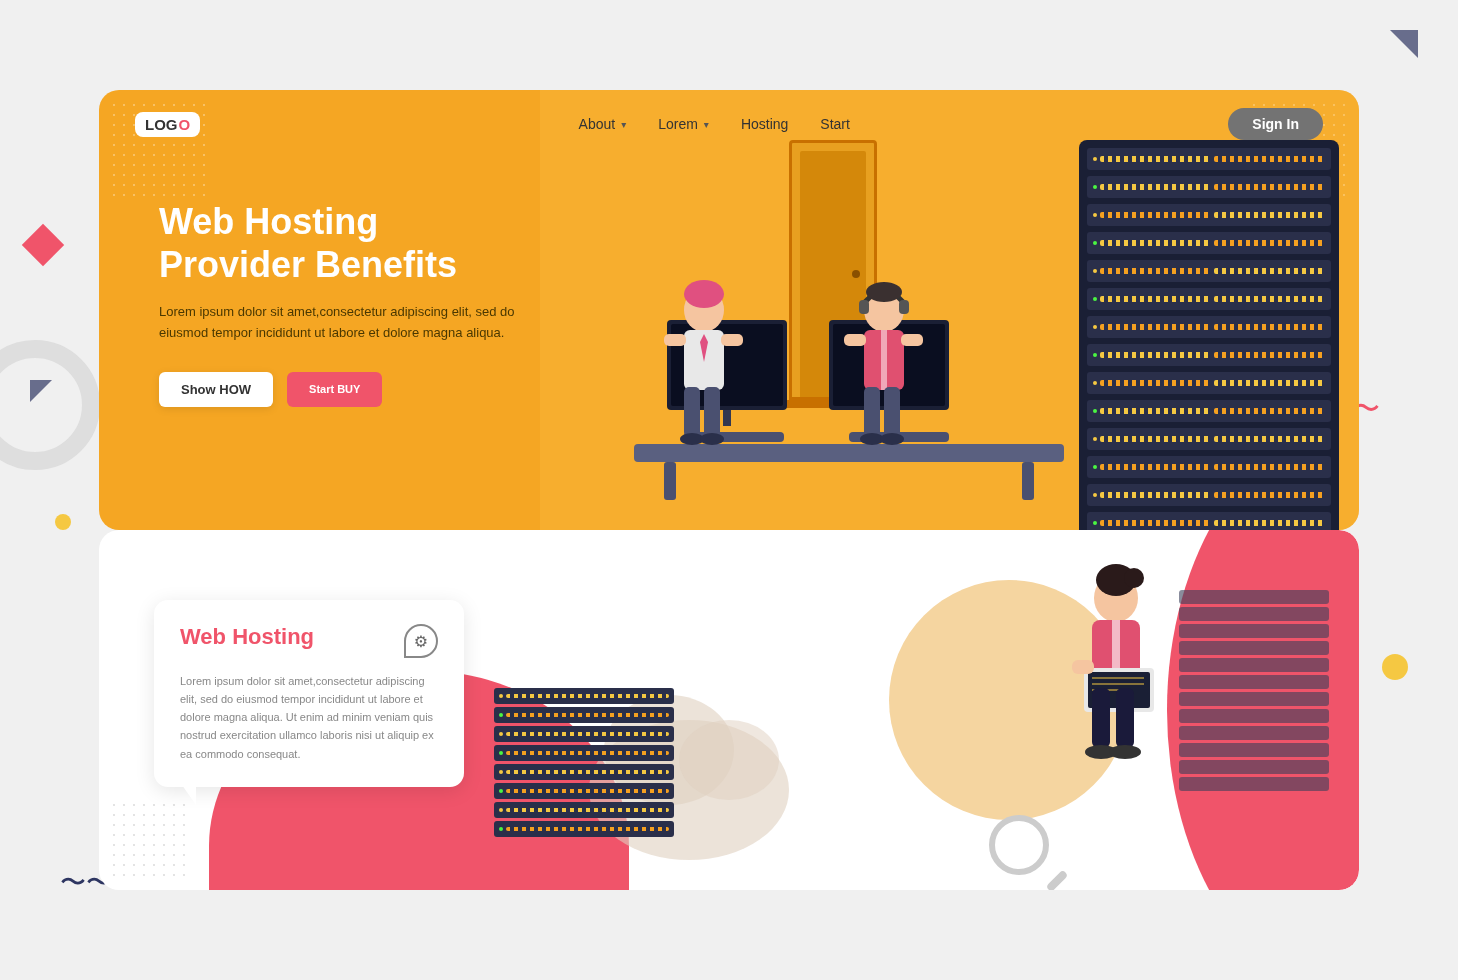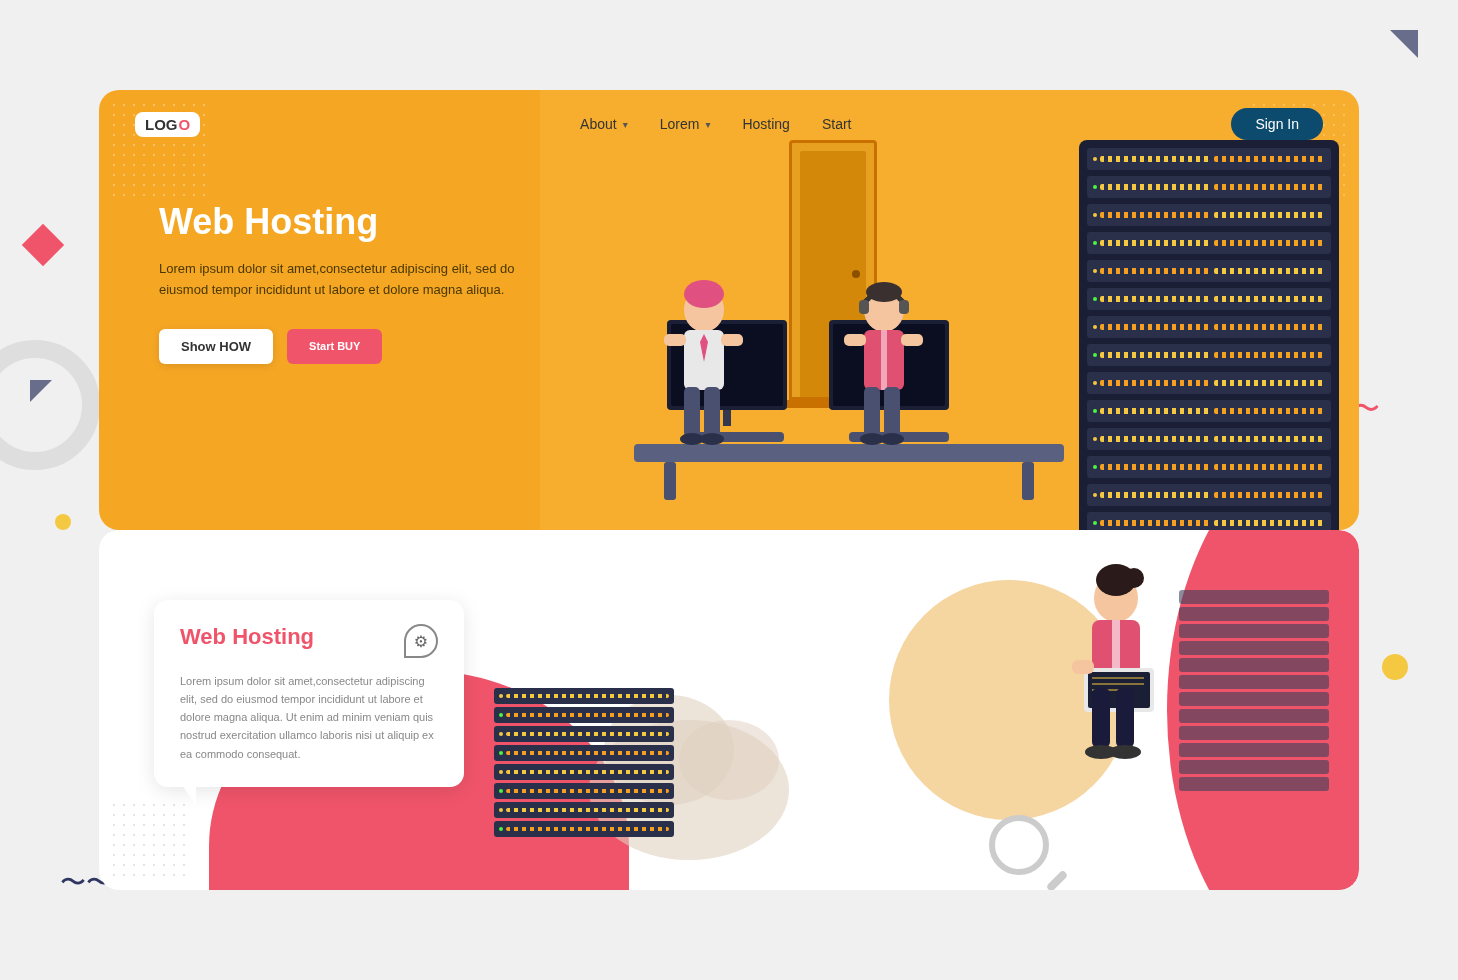--- a/index.html
+++ b/index.html
@@ -151,13 +151,13 @@
       color: #555;
     }
     .sign-in-btn {
-      background: #0c4a6e;
+      background: #737373;
       color: white;
       border: none;
       border-radius: 20px;
       padding: 8px 24px;
       font-size: 14px;
-      font-weight: 400;
+      font-weight: 700;
       cursor: pointer;
     }
 

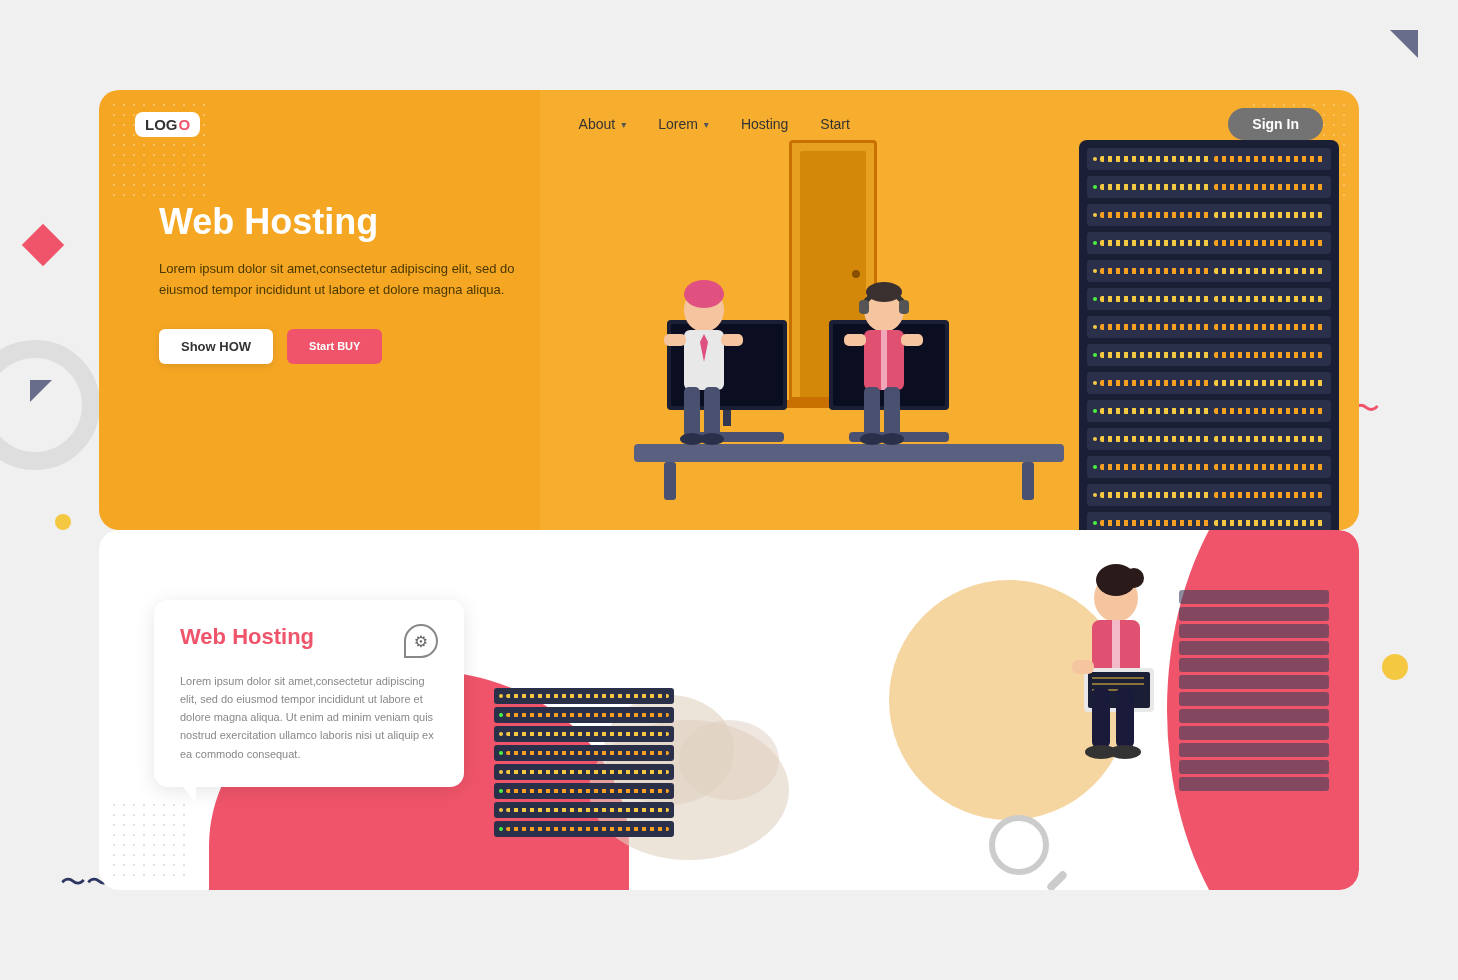--- a/index.html
+++ b/index.html
@@ -556,6 +556,7 @@
   <div class="hero-content">
     <h1 class="hero-title">
       <span>Web Hosting</span><br>
+      <span>Provider Benefits</span>
     </h1>
     <p class="hero-desc">Lorem ipsum dolor sit amet,consectetur adipiscing elit, sed do eiusmod tempor incididunt ut labore et dolore magna aliqua.</p>
     <div class="hero-buttons">

